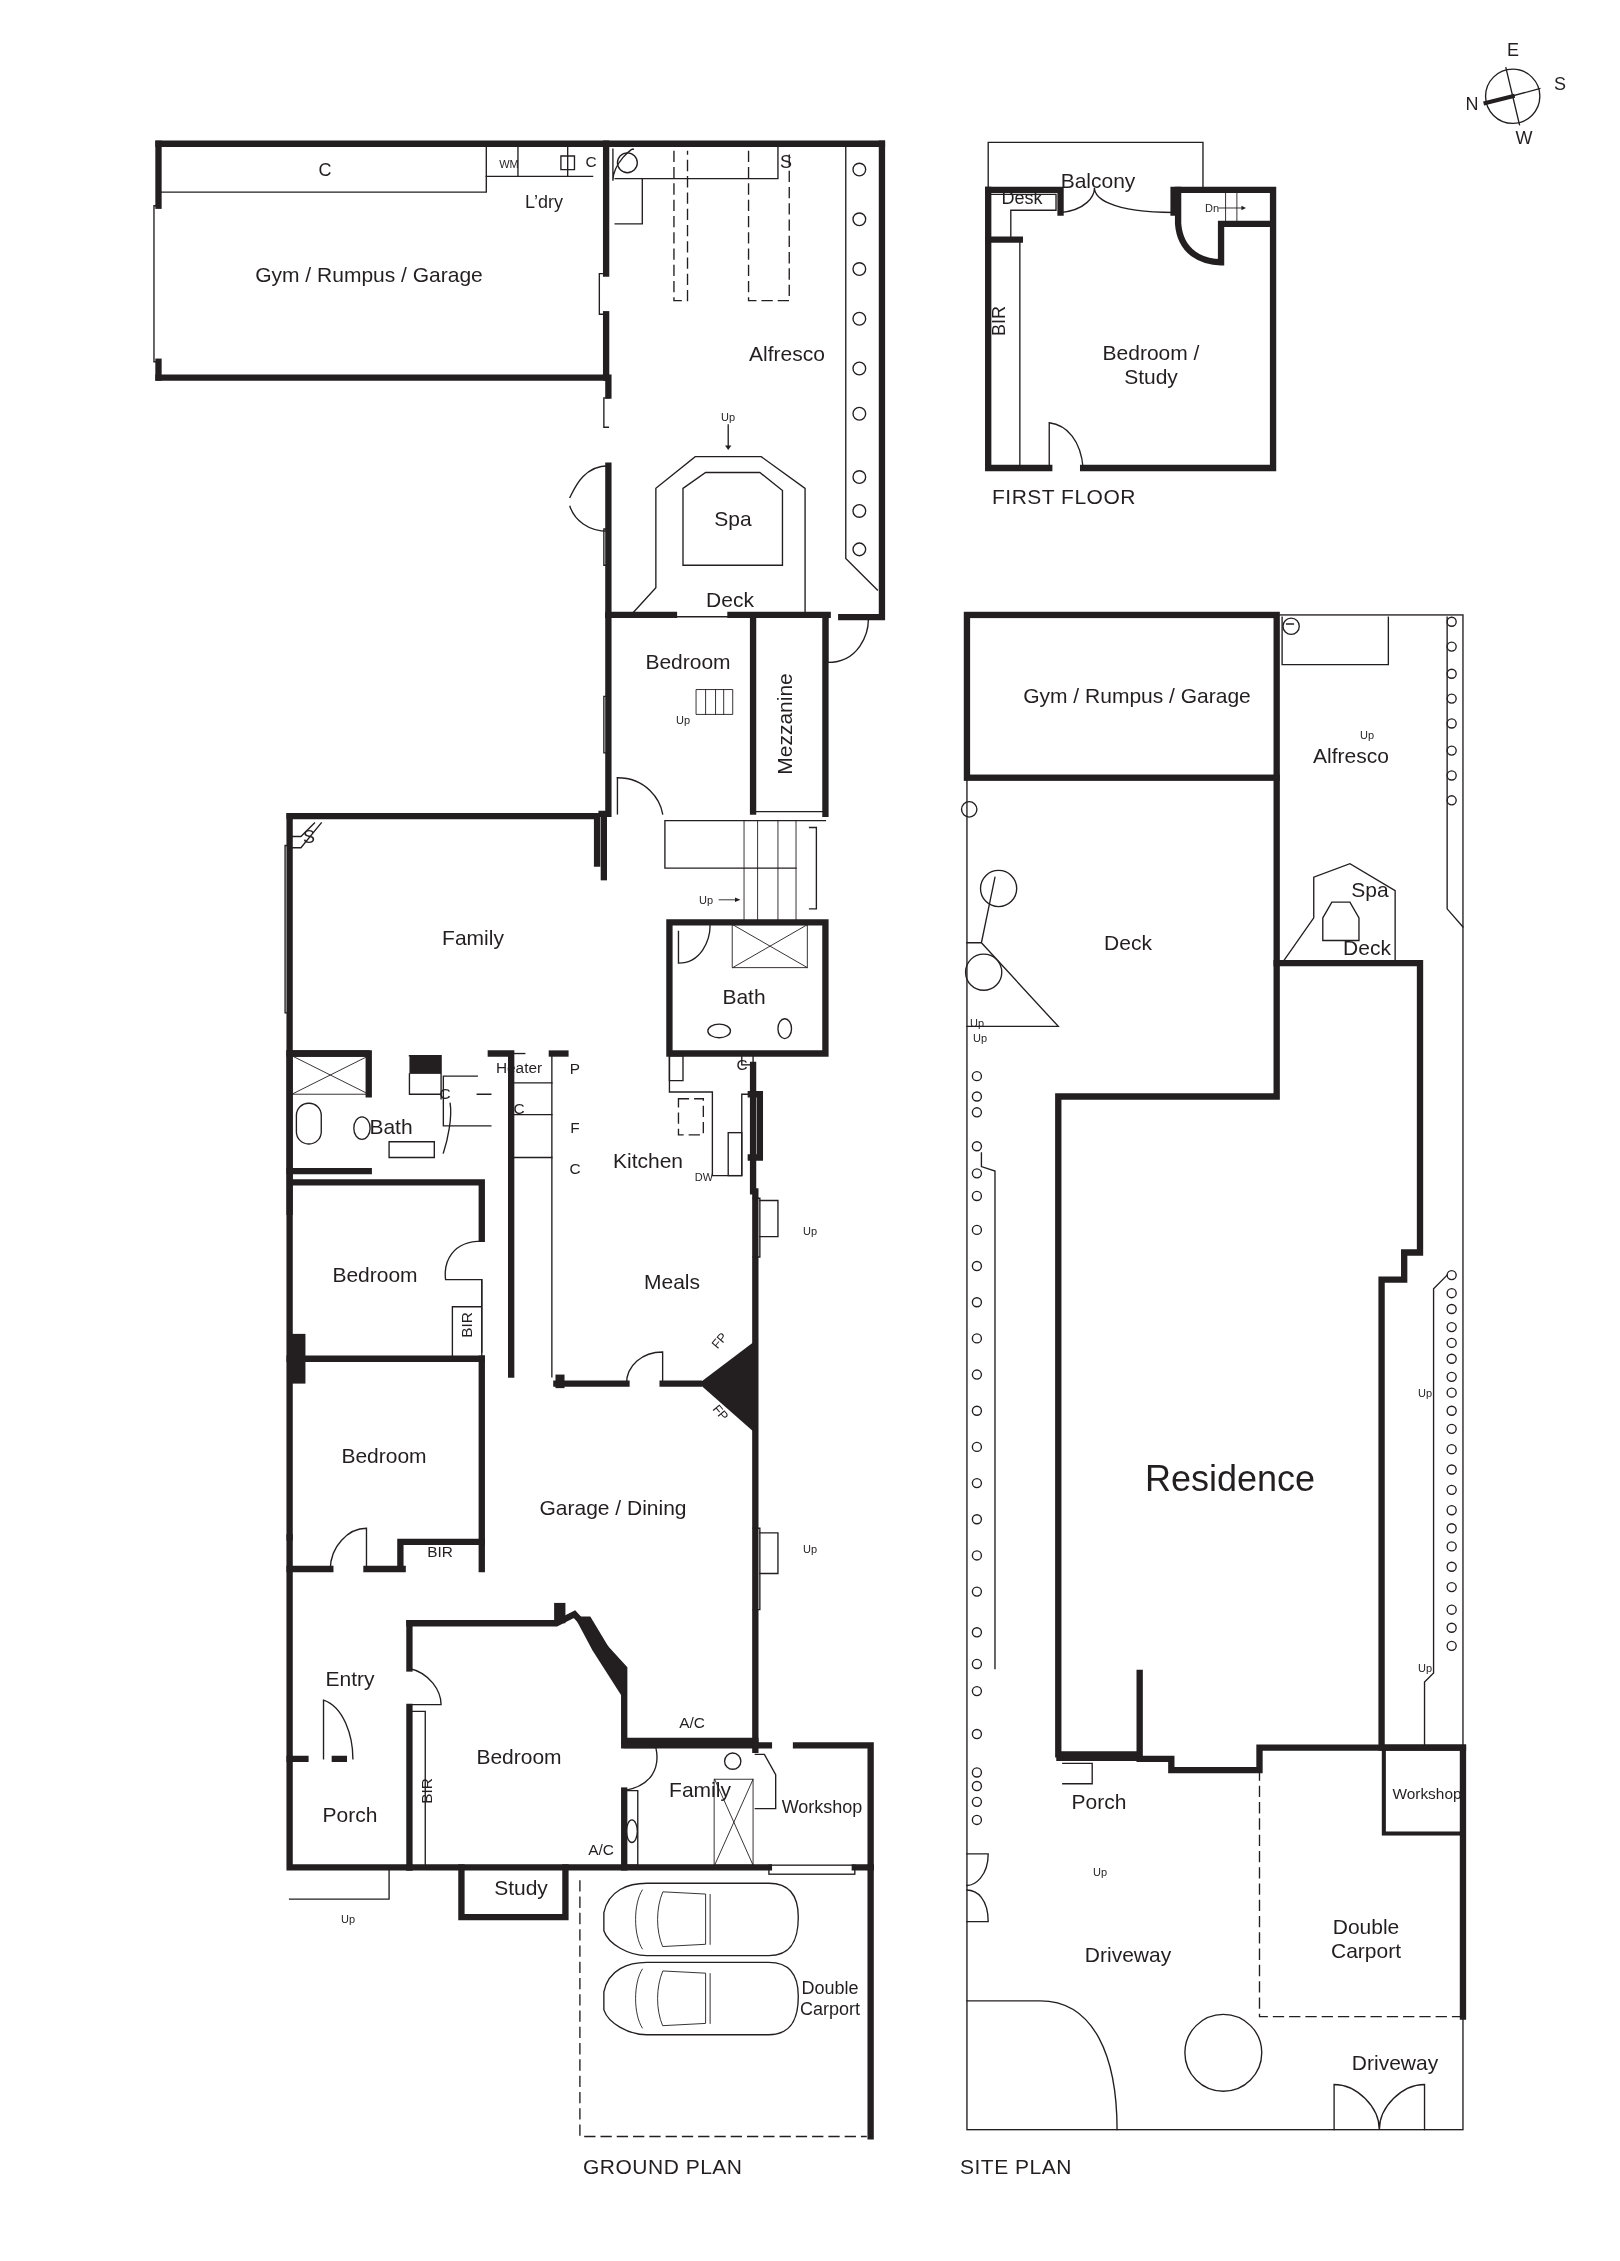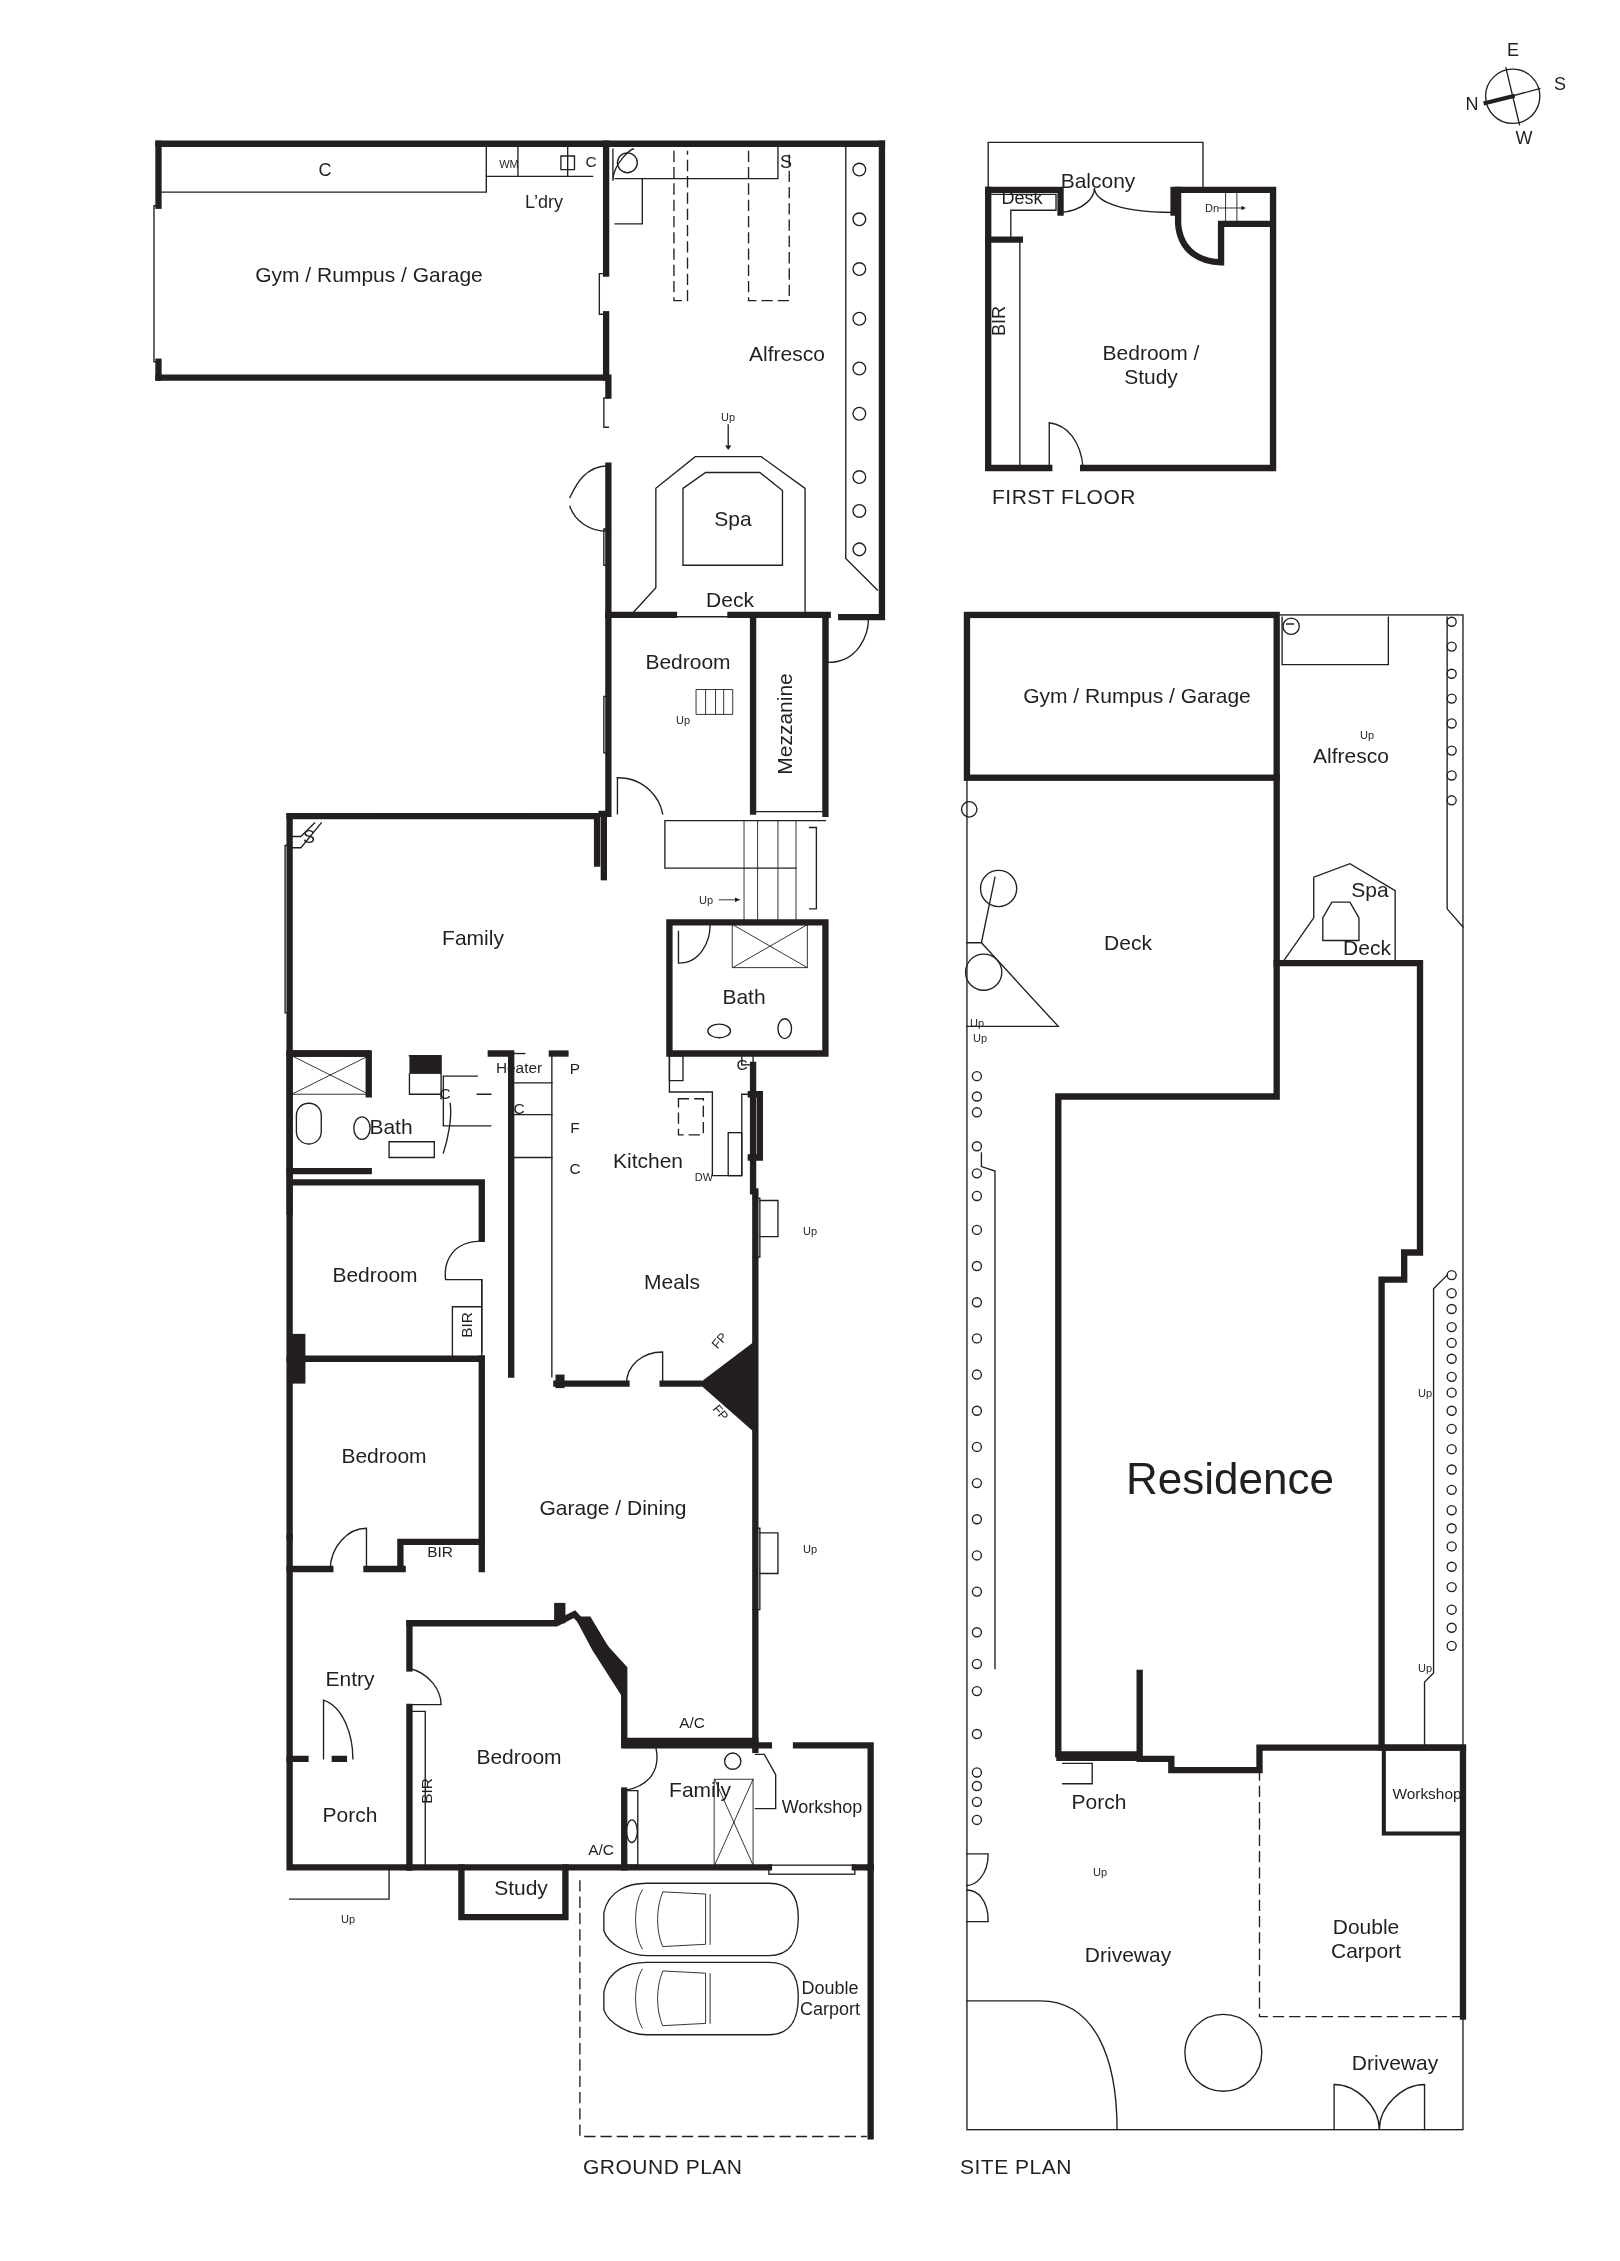--- a/index.html
+++ b/index.html
@@ -17,7 +17,7 @@
   .lbl.l40 { font-size: 18px; }
   .lbl.l34 { font-size: 15.4px; }
   .lbl.l28 { font-size: 11px; }
-  .lbl.big { font-size: 44px; }
+  .lbl.big { font-size: 36px; }
   .lbl.v { transform: translate(-50%, -50%) rotate(-90deg); }
   .lbl.rot45 { transform: translate(-50%, -50%) rotate(-50deg); font-size: 12.7px; }
   .lbl.rot45b { transform: translate(-50%, -50%) rotate(50deg); font-size: 12.7px; }

